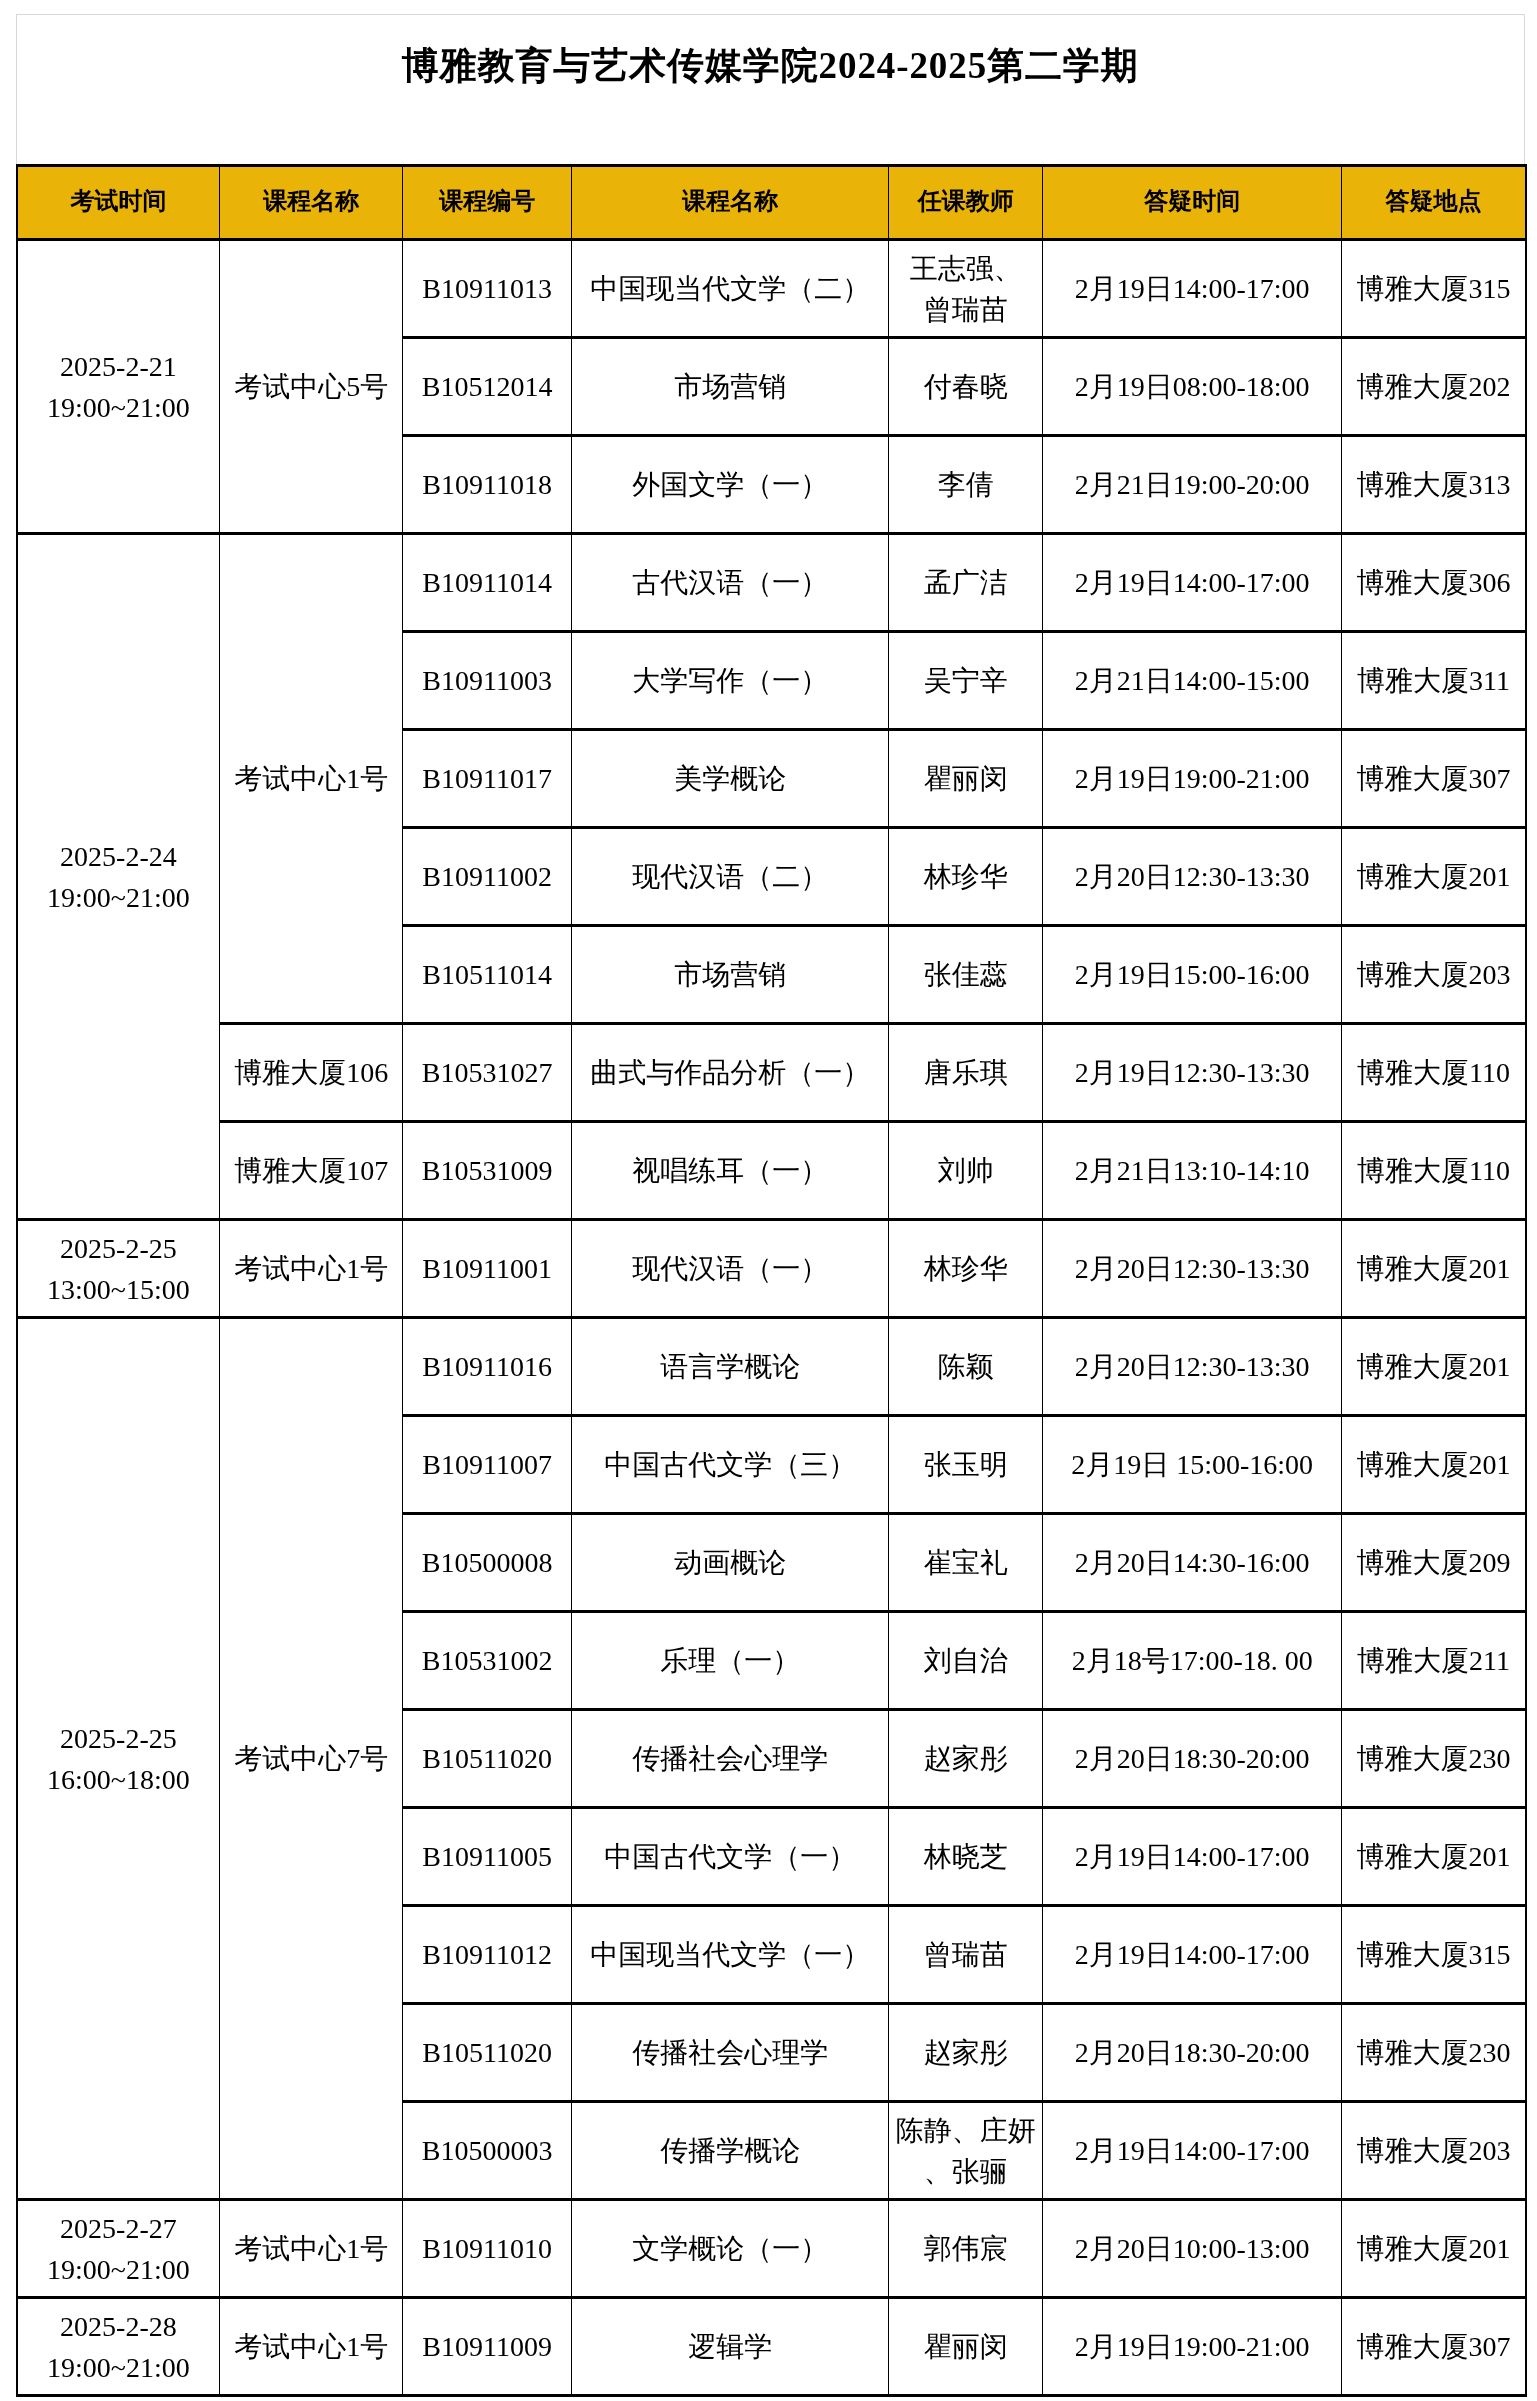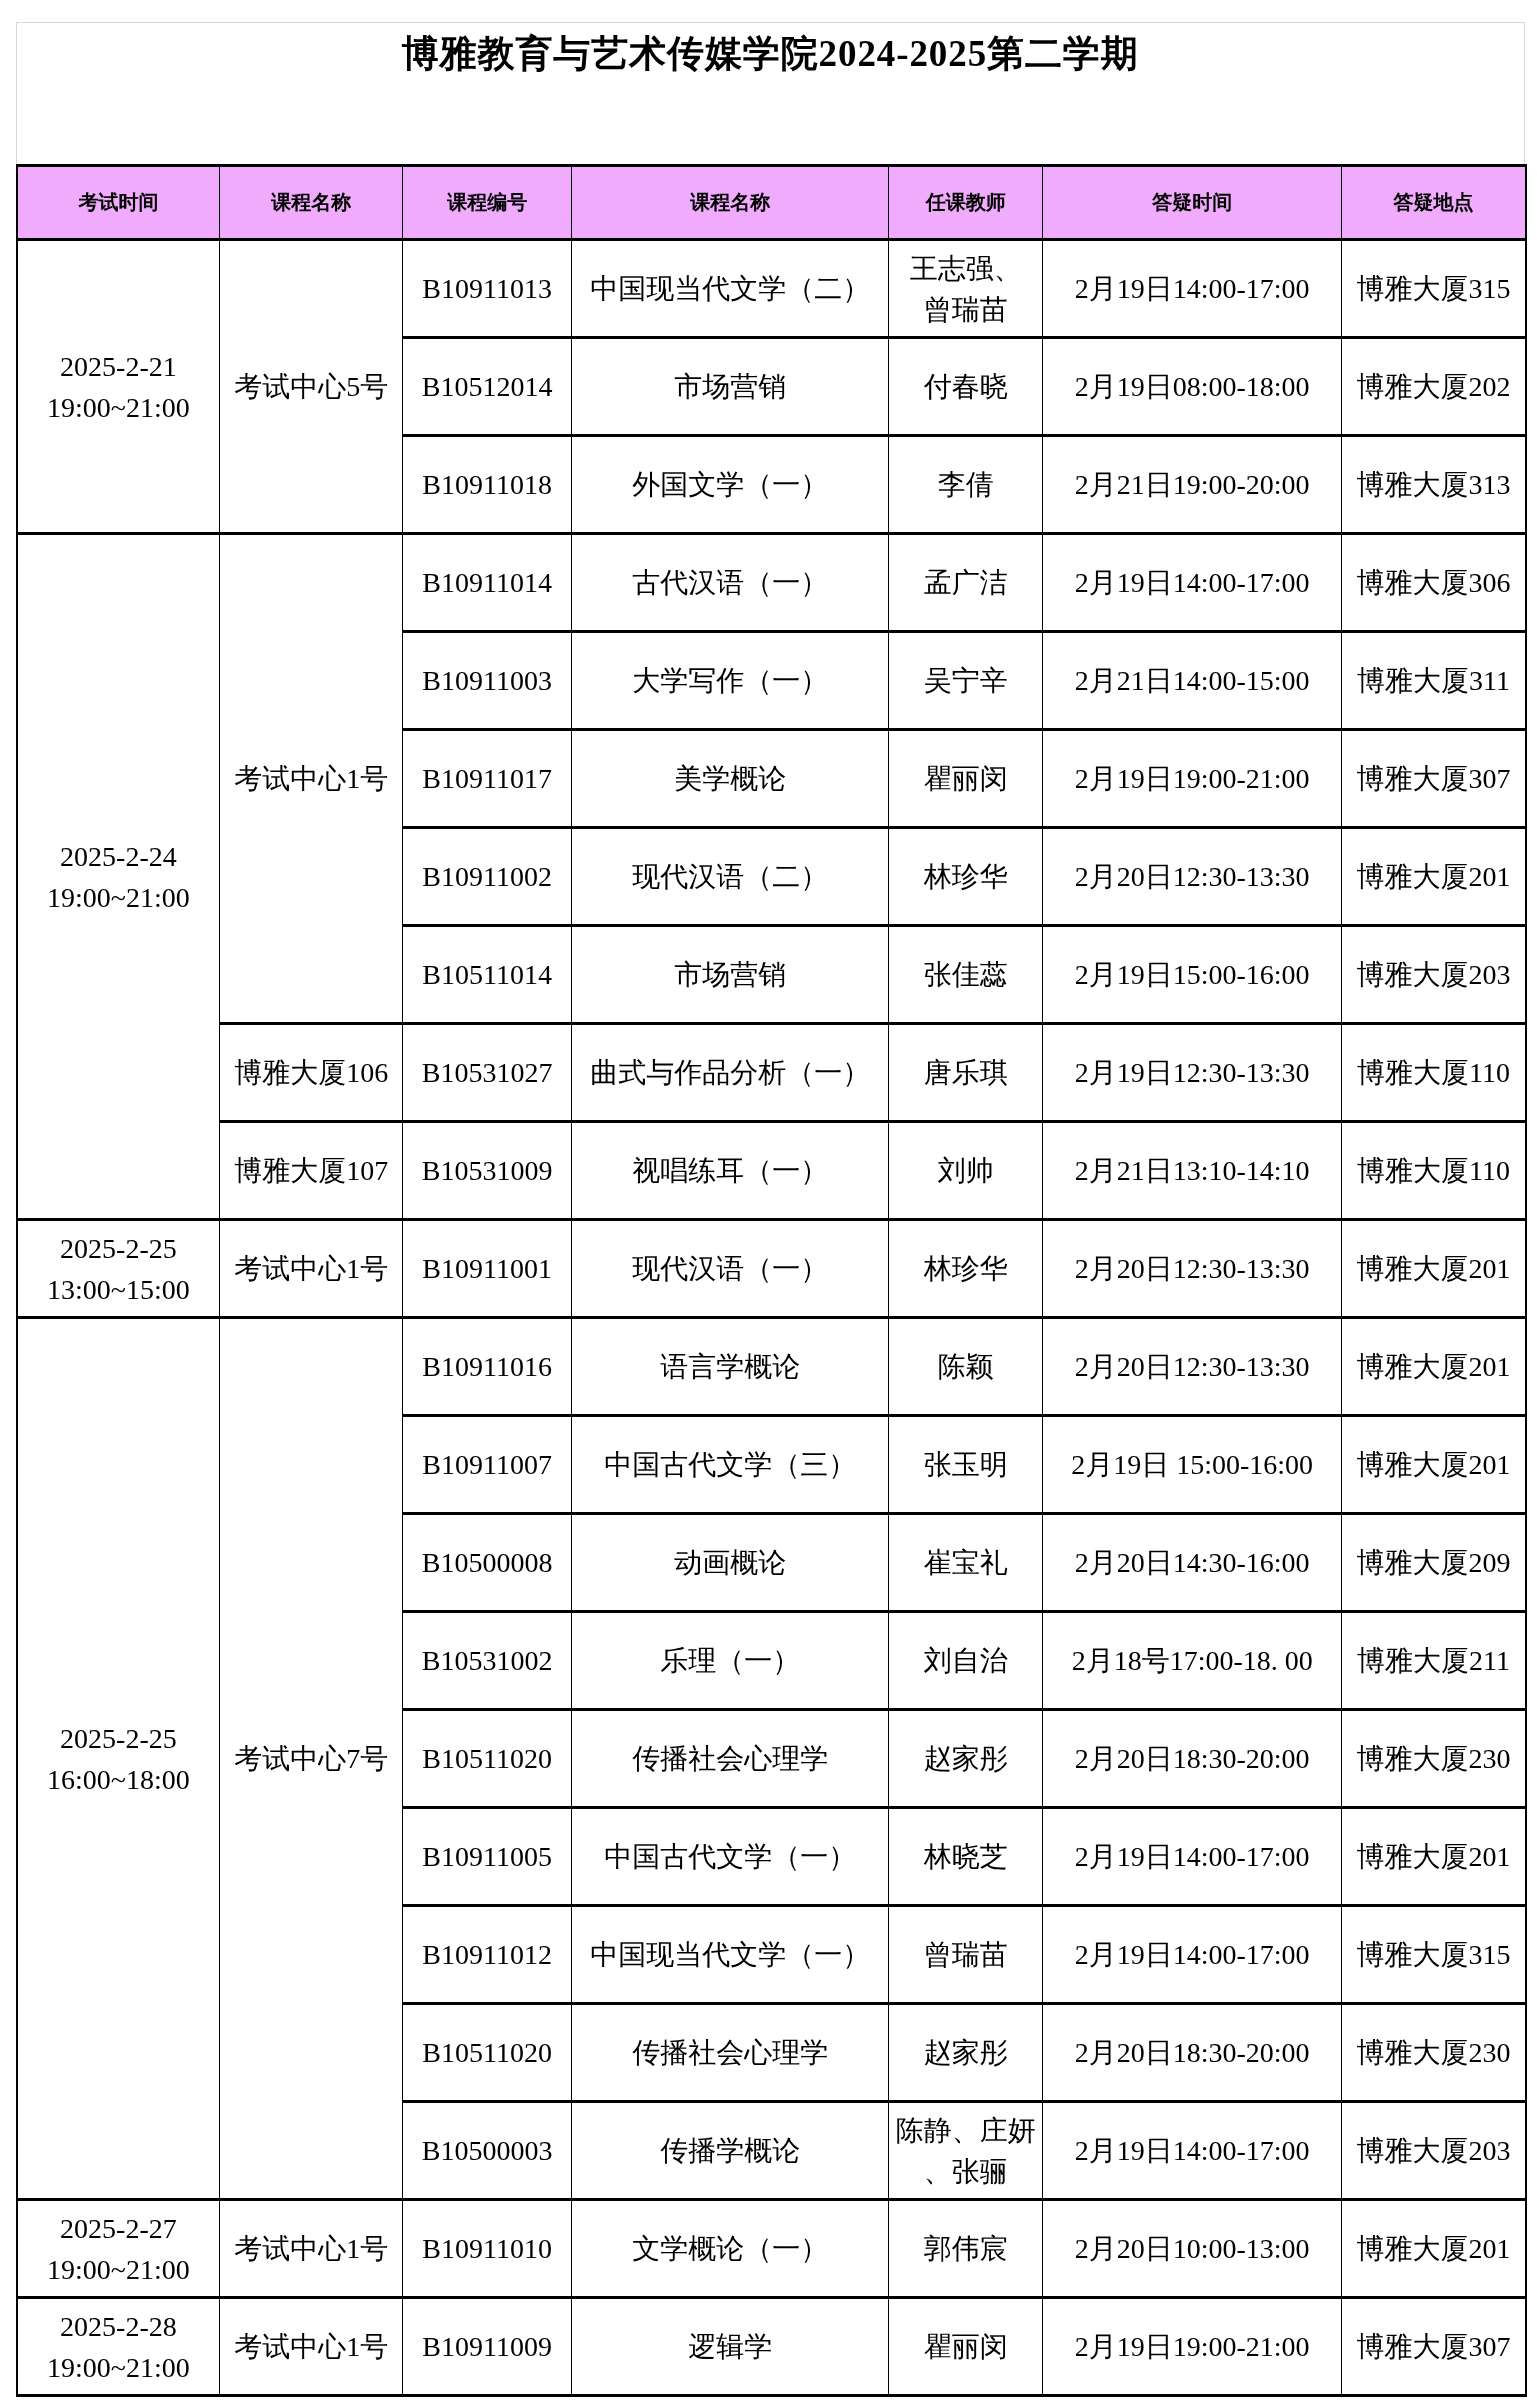--- a/index.html
+++ b/index.html
@@ -26,8 +26,7 @@
     border-bottom: none;
     box-sizing: border-box;
     text-align: center;
-    padding-top: 5px;
-    margin-top: 8px;
+    padding-top: 25px;
   }
   .title-line {
     font-size: 37px;

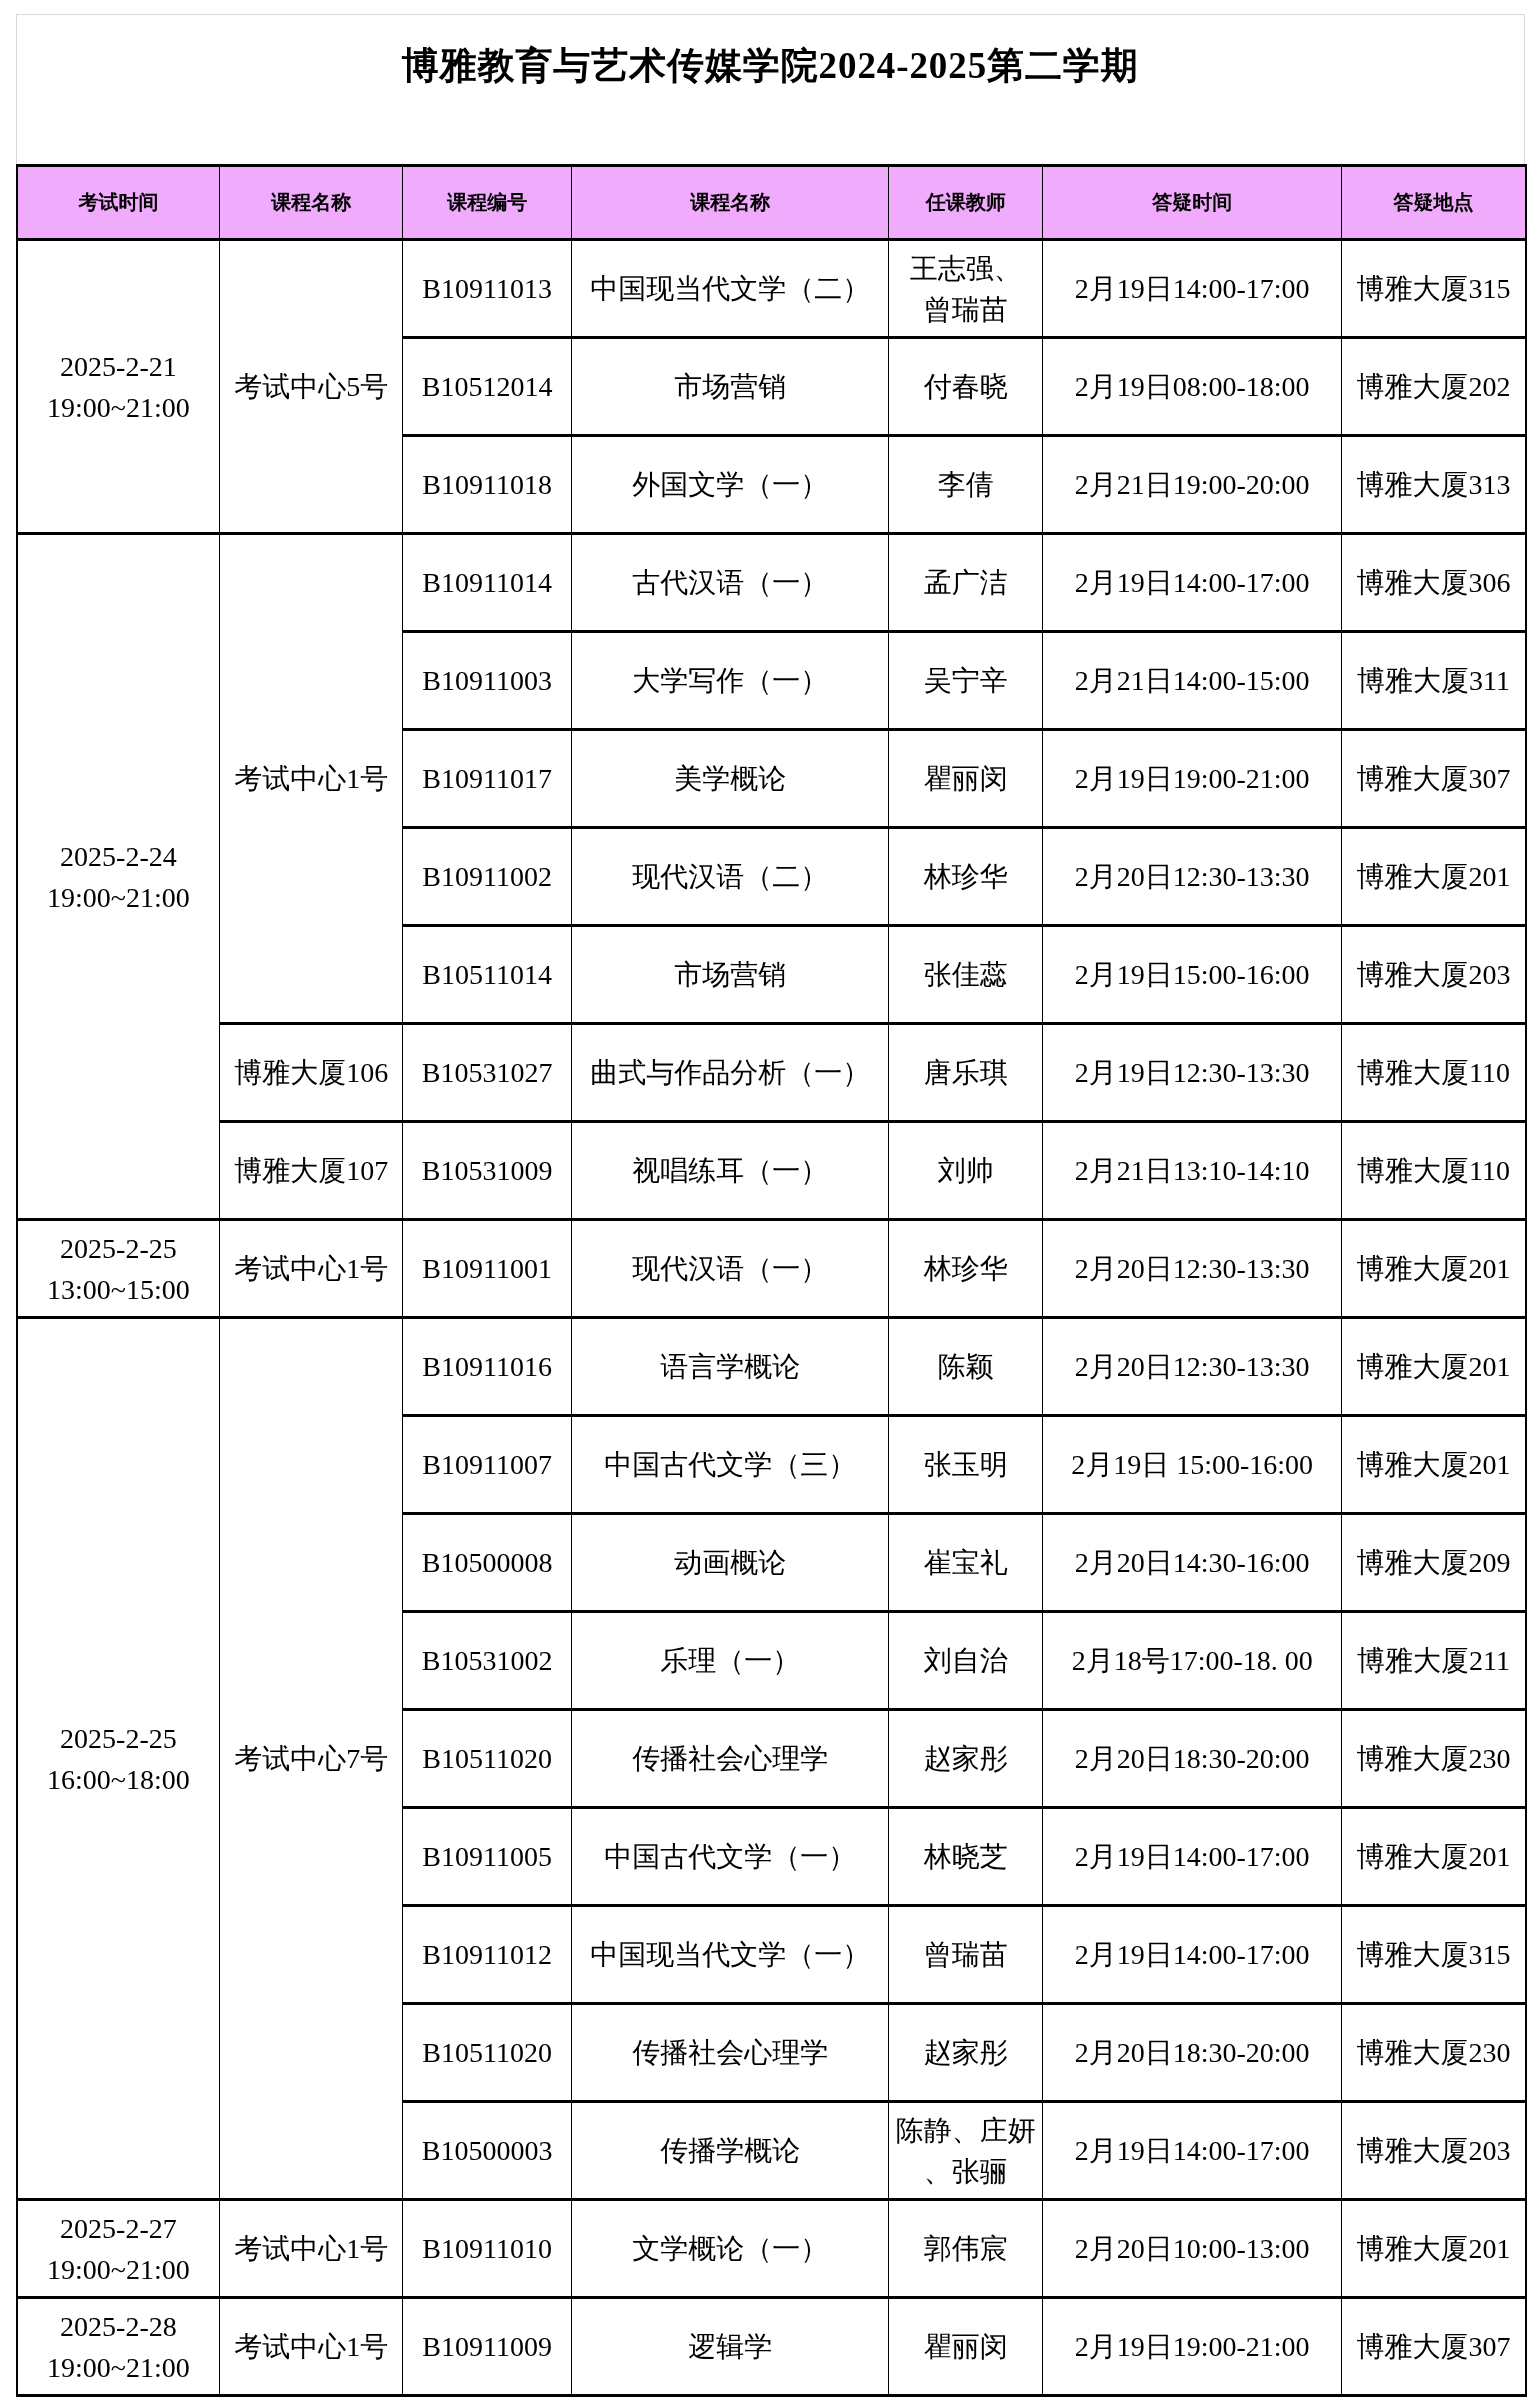--- a/index.html
+++ b/index.html
@@ -61,10 +61,11 @@
   table.schedule thead tr { height: 74px; }
   table.schedule tbody tr { height: 98px; }
   table.schedule th {
-    background: #f0abfc;
+    background: #eab308;
     font-weight: bold;
-    font-size: 20px;
+    font-size: 24px;
     white-space: nowrap;
+    font-family: Liberation Mono, monospace;
   }
   td.time-cell { font-size: 28px; line-height: 41px; }
   td.teacher-cell { line-height: 39px; margin-left: 48px; }

